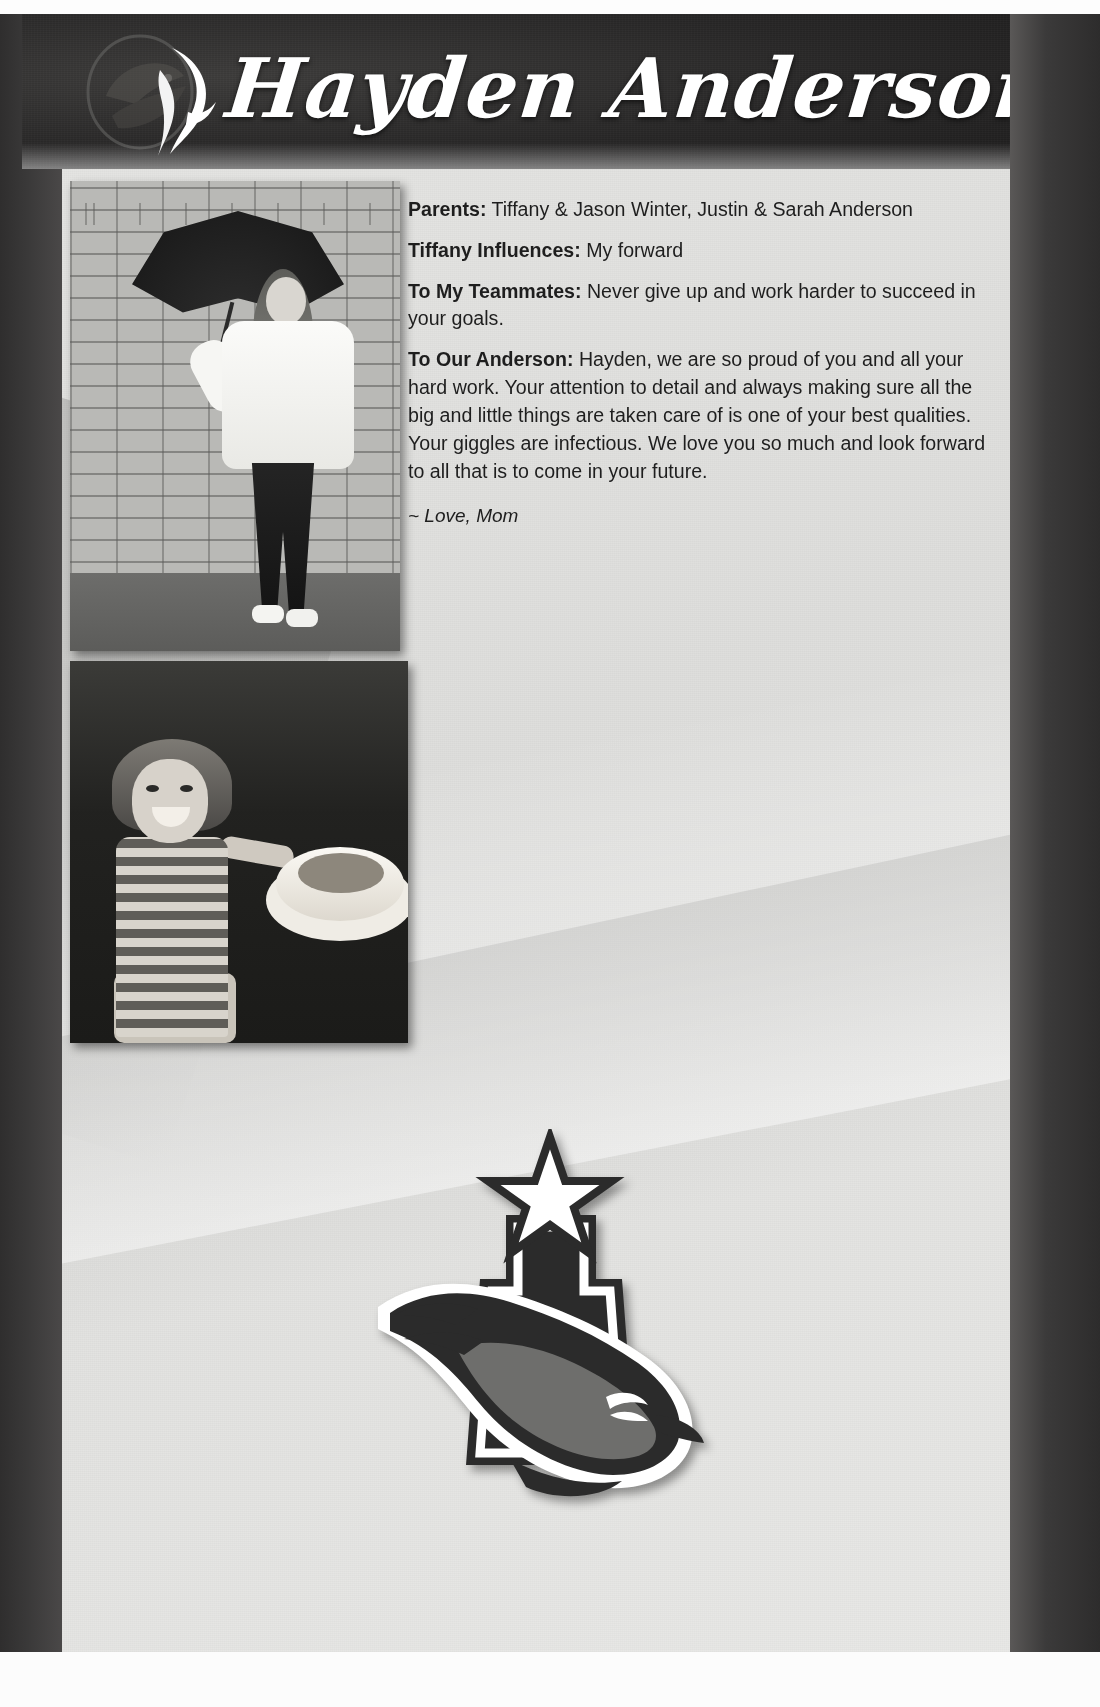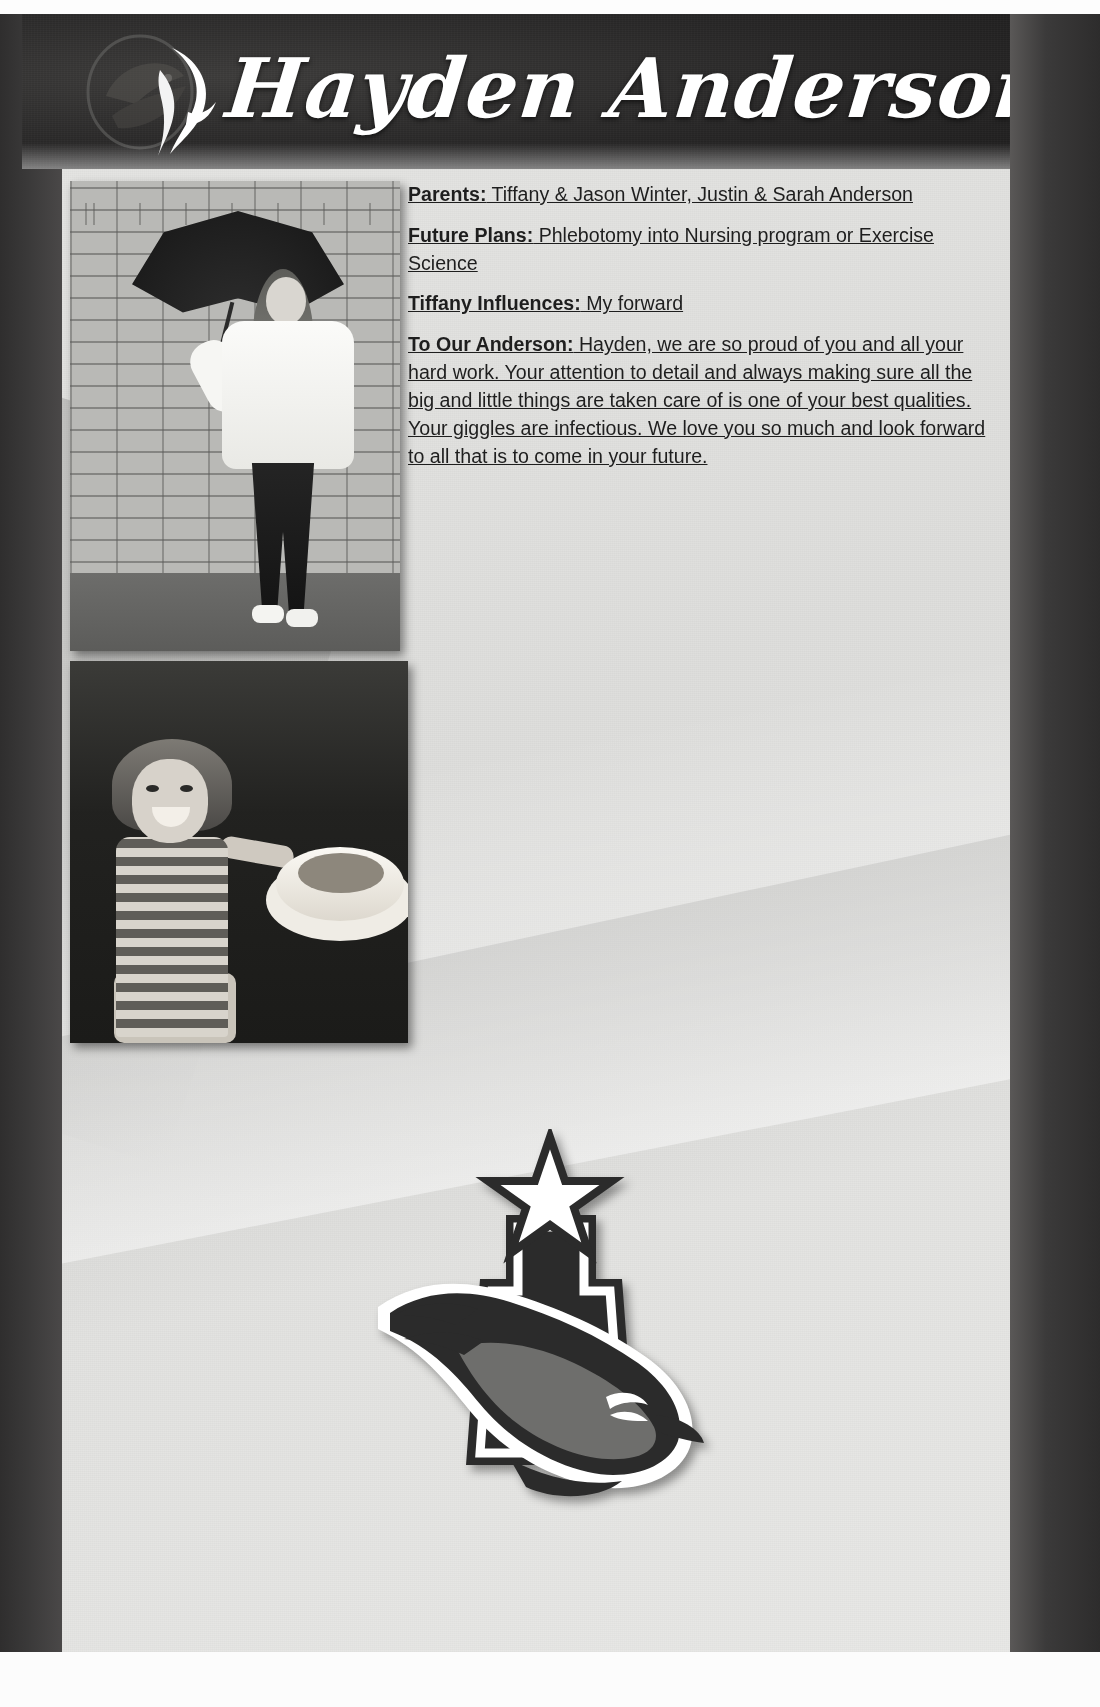--- a/index.html
+++ b/index.html
@@ -159,11 +159,10 @@
 
   
   #textcol{
-    position:absolute;left:346px;top:12px;width:586px;
+    position:absolute;left:346px;top:27px;width:586px;
     color:#1e1e1e;
     font-size:19.6px;line-height:1.42;
     font-family:"Liberation Sans", sans-serif;
-    text-decoration:underline;
   }
   #textcol p{margin:0 0 13px 0;}
   #textcol .lbl{font-weight:bold;}

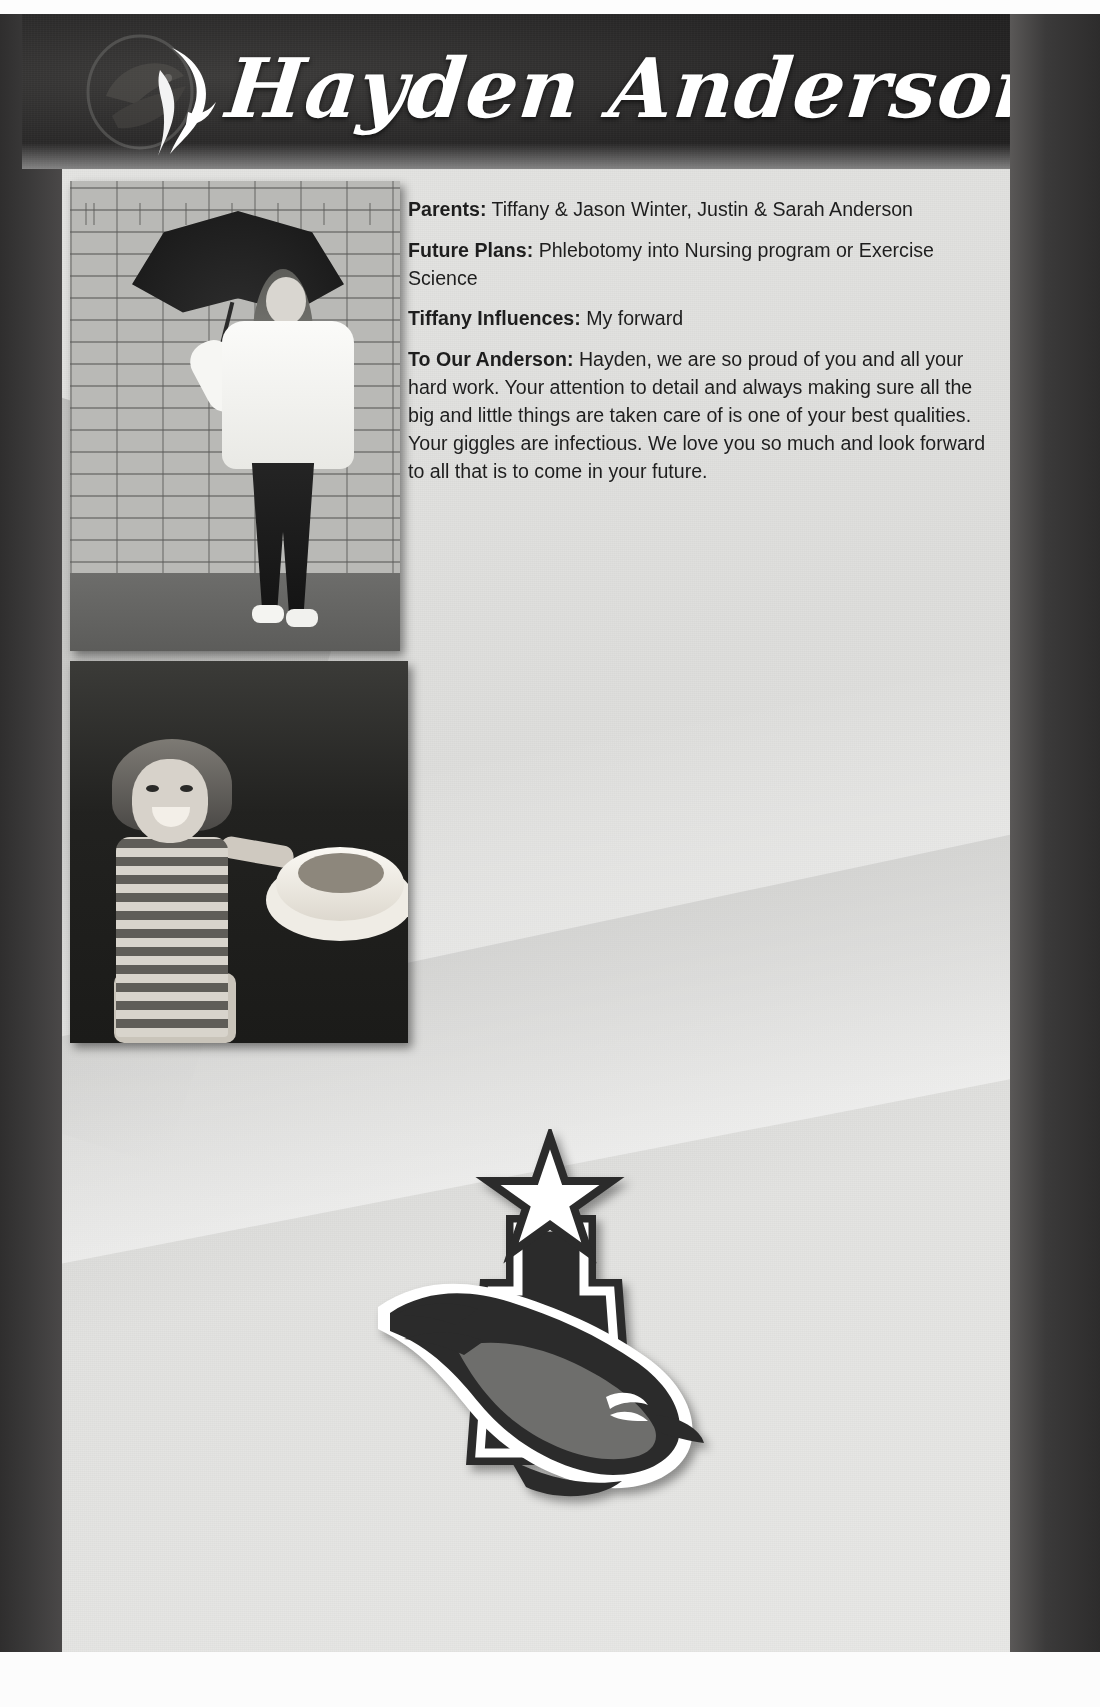--- a/index.html
+++ b/index.html
@@ -249,9 +249,6 @@
         <span class="lbl">Parents:</span><span> Tiffany &amp; Jason Winter, Justin &amp; Sarah Anderson</span>
       </p>
       <p>
-        <span class="lbl">Future Plans:</span><span> Phlebotomy into Nursing program or Exercise Science</span>
-      </p>
-      <p>
         <span class="lbl">Tiffany Influences:</span><span> My forward</span>
       </p>
       <p>

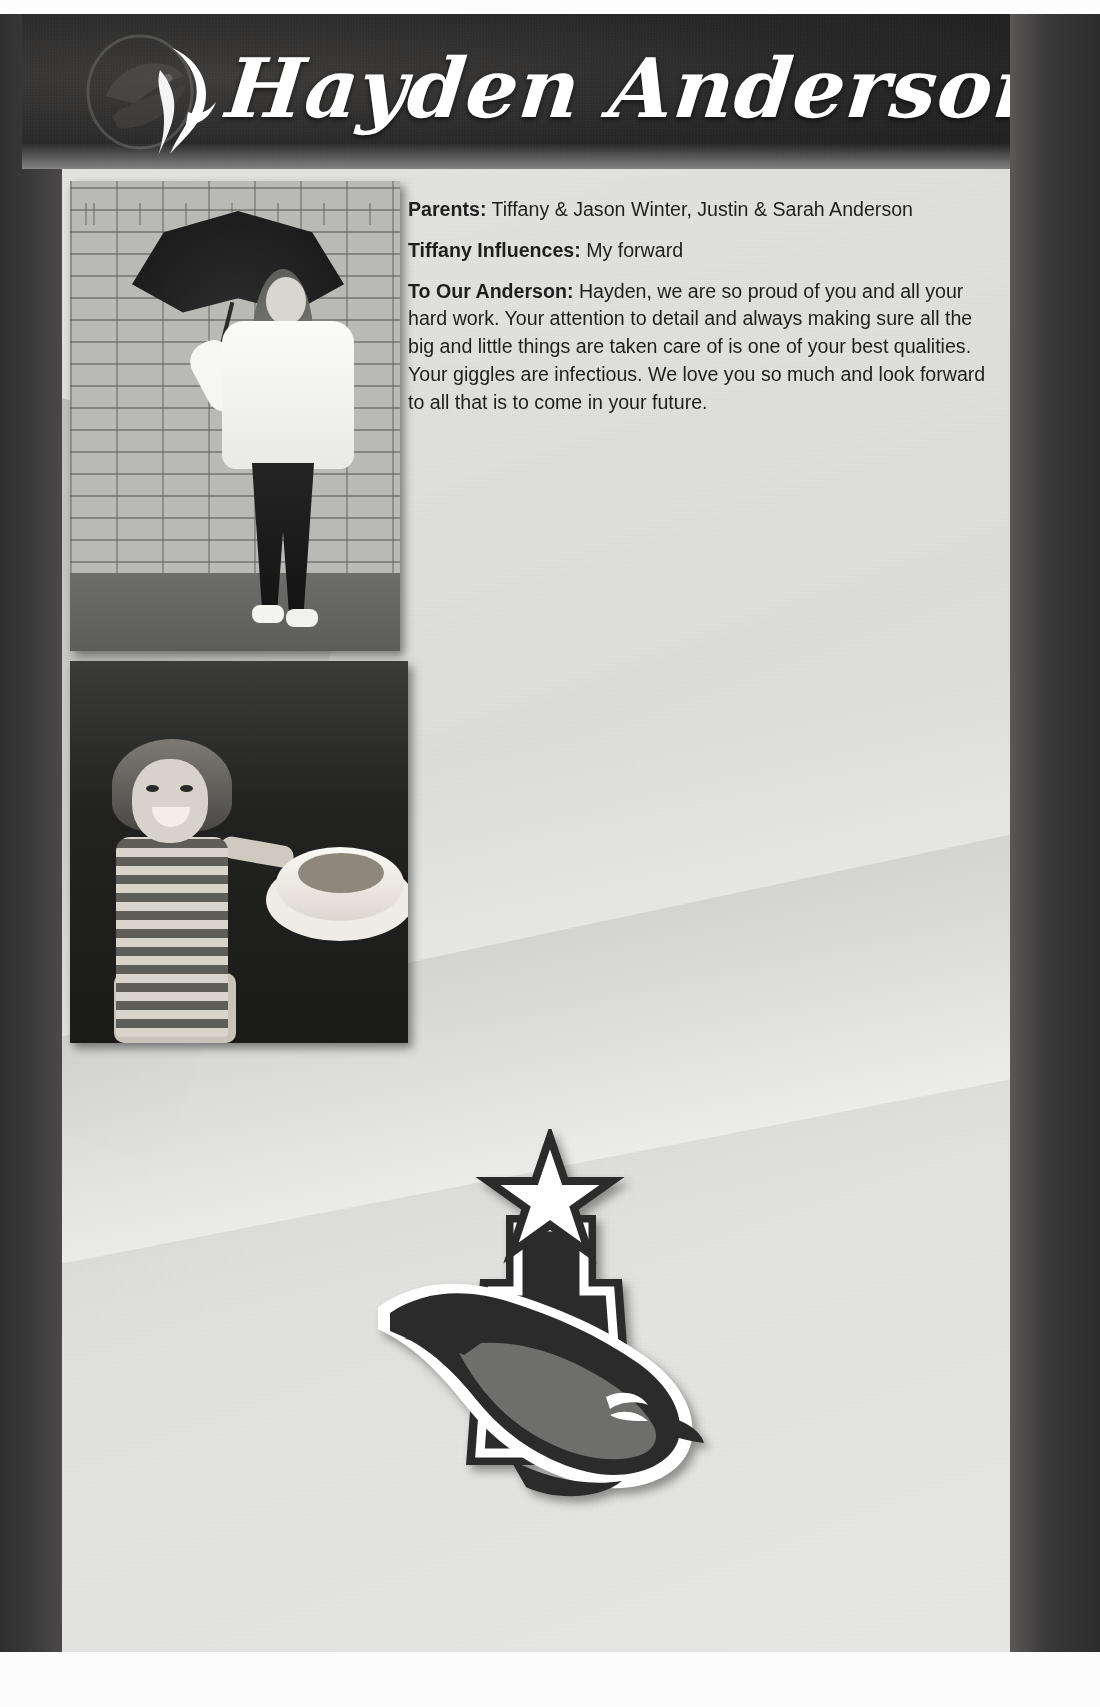--- a/index.html
+++ b/index.html
@@ -252,6 +252,9 @@
         <span class="lbl">Tiffany Influences:</span><span> My forward</span>
       </p>
       <p>
+        <span class="lbl">To My Teammates:</span><span> Never give up and work harder to succeed in your goals.</span>
+      </p>
+      <p>
         <span class="lbl">To Our Anderson:</span><span> Hayden, we are so proud of you and all your hard work. Your attention to detail and always making sure all the big and little things are taken care of is one of your best qualities. Your giggles are infectious. We love you so much and look forward to all that is to come in your future.</span>
       </p>
     </div>

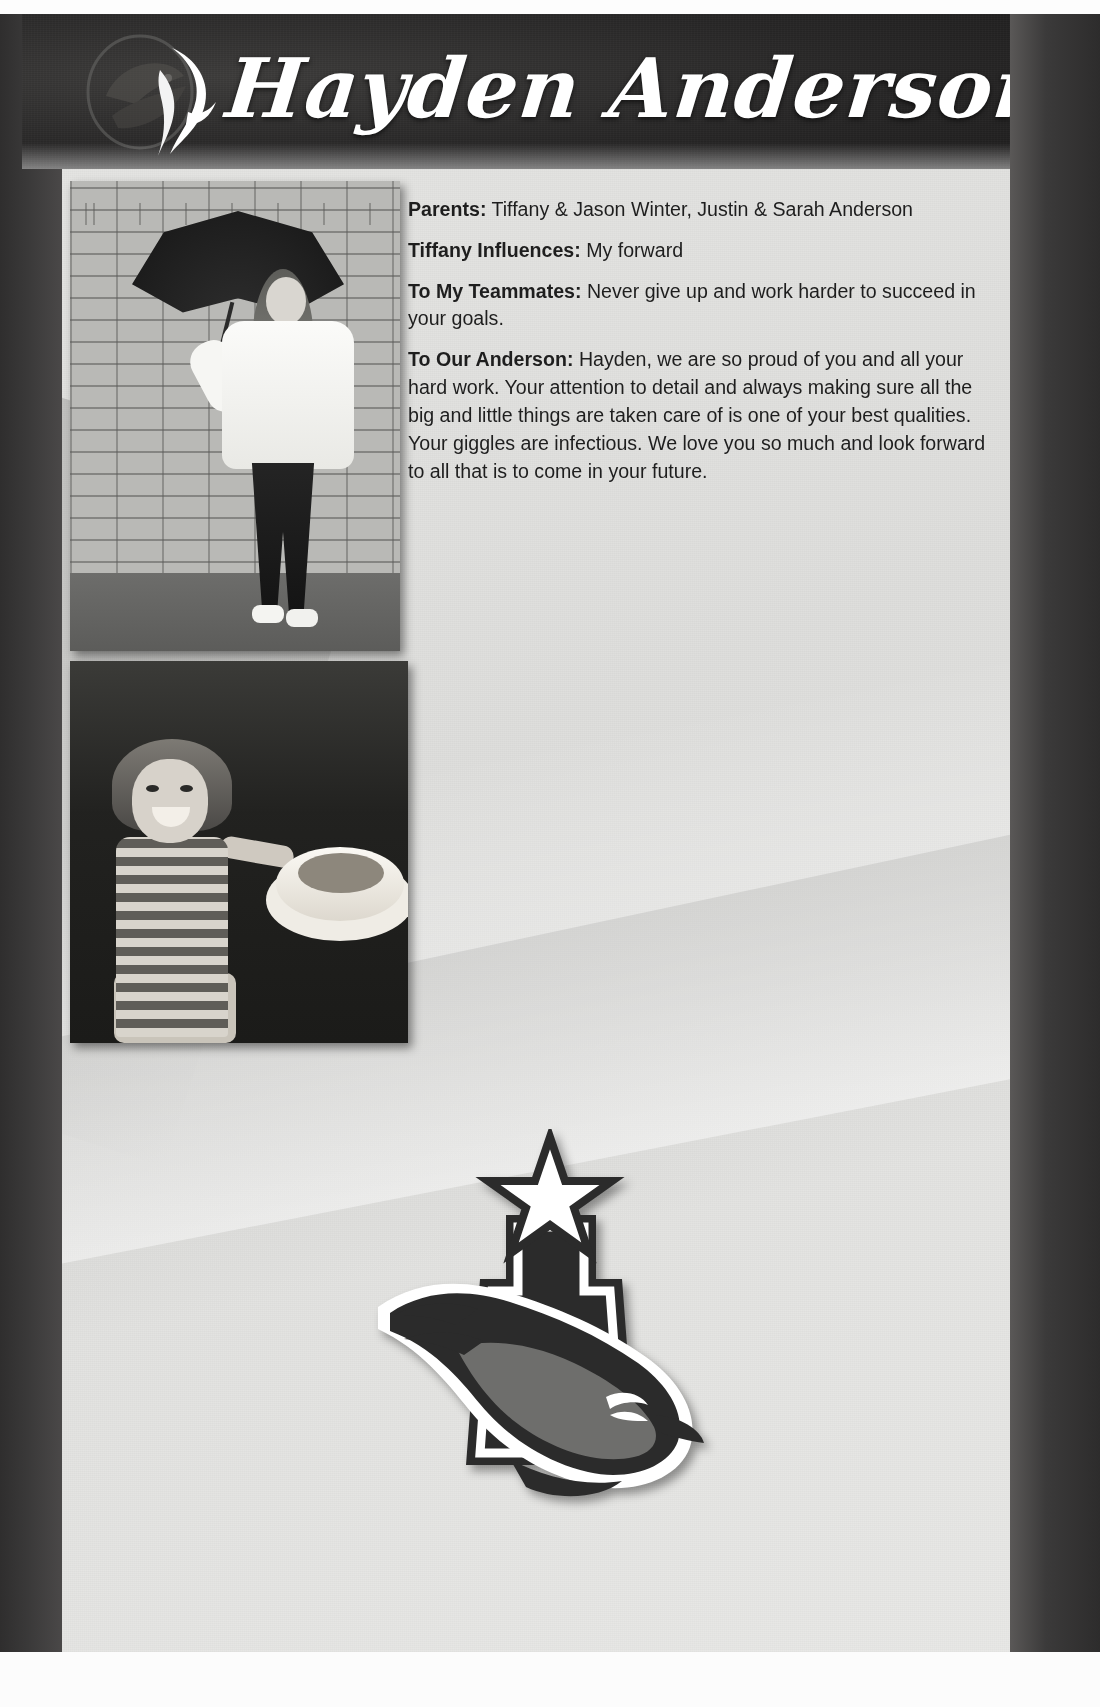--- a/index.html
+++ b/index.html
@@ -257,6 +257,7 @@
       <p>
         <span class="lbl">To Our Anderson:</span><span> Hayden, we are so proud of you and all your hard work. Your attention to detail and always making sure all the big and little things are taken care of is one of your best qualities. Your giggles are infectious. We love you so much and look forward to all that is to come in your future.</span>
       </p>
+      <p class="sig">~ Love, Mom</p>
     </div>
 
     <div id="logo">

